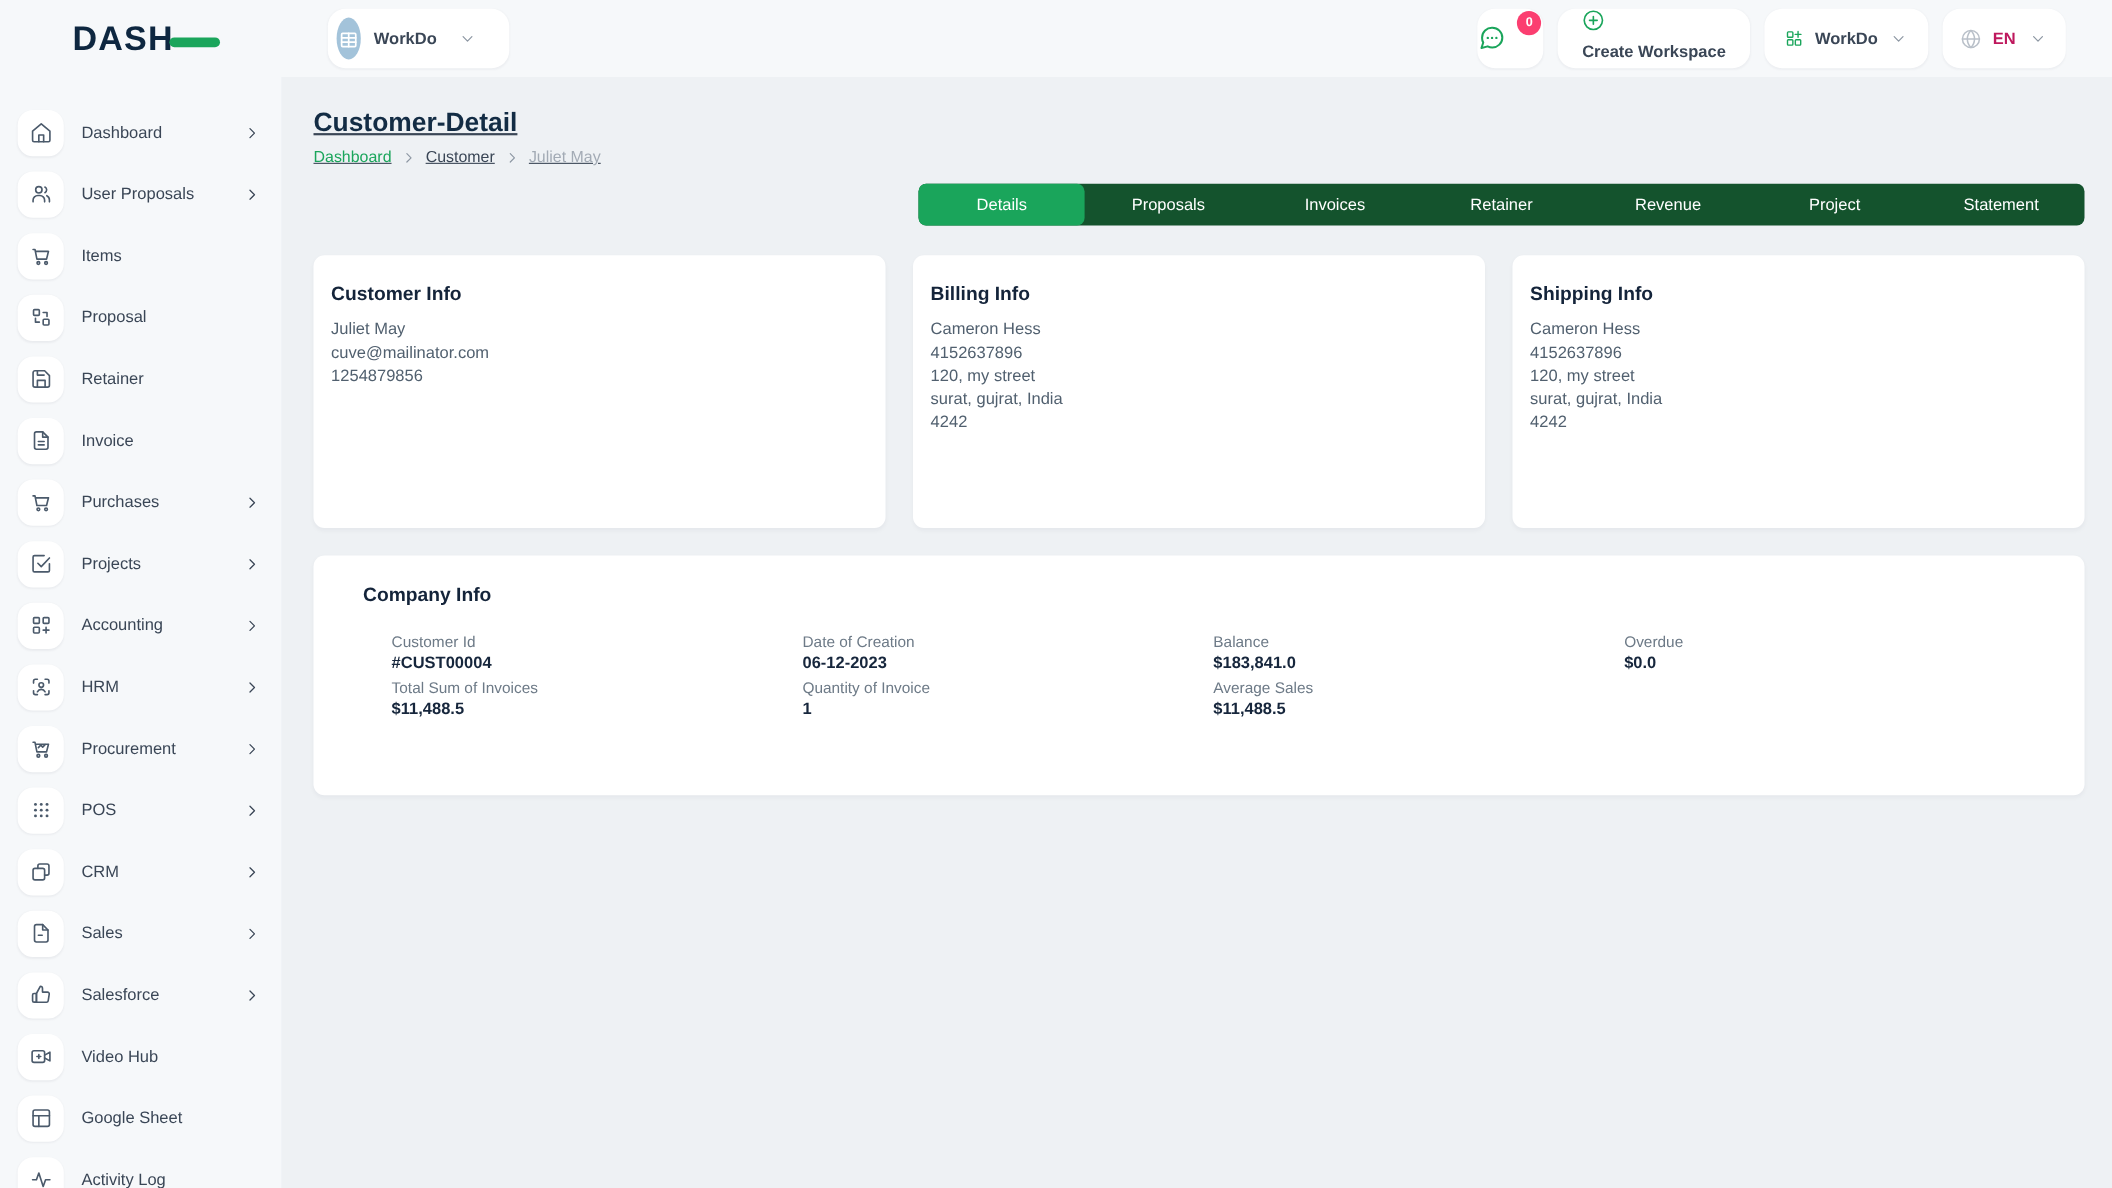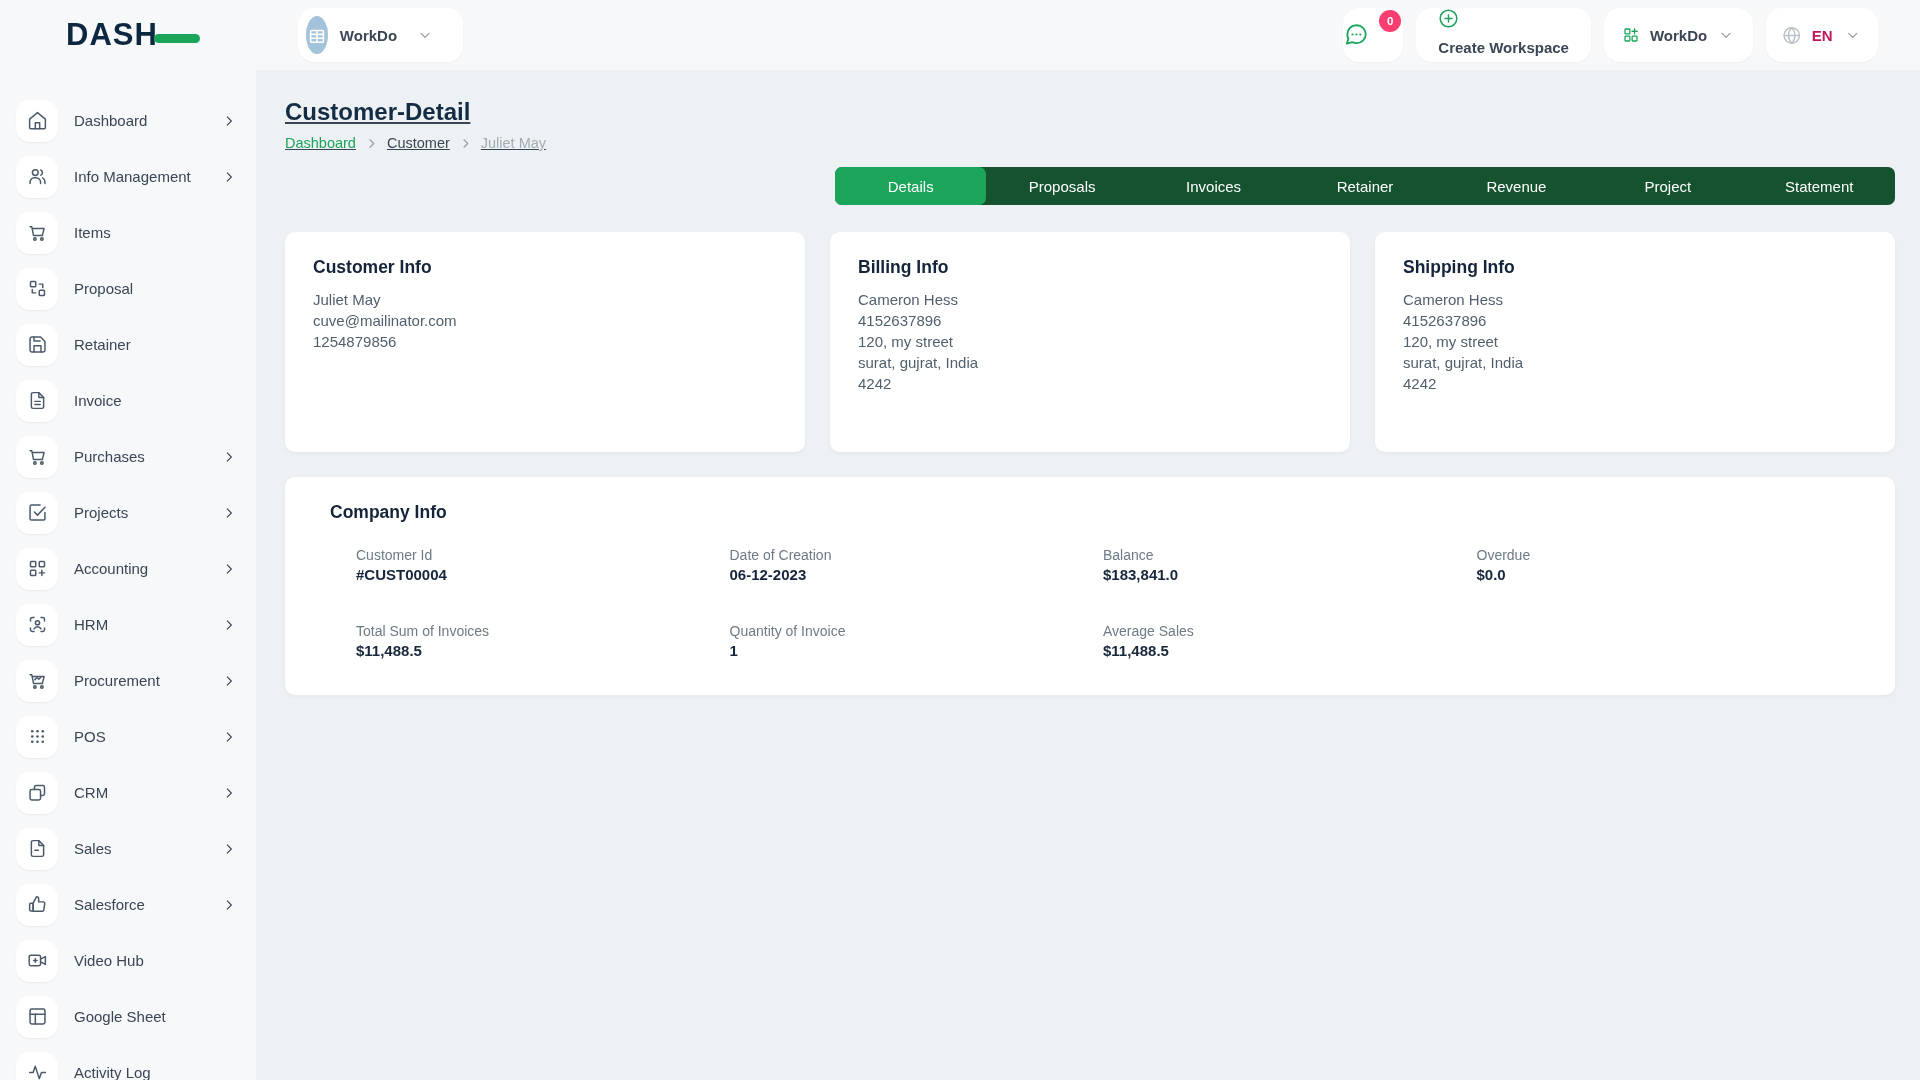--- a/index.html
+++ b/index.html
@@ -198,7 +198,7 @@
           <path d="M17.8 13.6a5 5 0 0 1 2.7 4.5V20"></path>
         </svg>
       </span>
-      <span class="side-label">Info Management</span>
+      <span class="side-label">User Proposals</span>
       <span class="side-chev">
         <svg viewBox="0 0 24 24" width="100%" height="100%" fill="none" stroke="currentColor" stroke-width="2" stroke-linecap="round" stroke-linejoin="round">
           <path d="M9 5l7 7-7 7"></path>

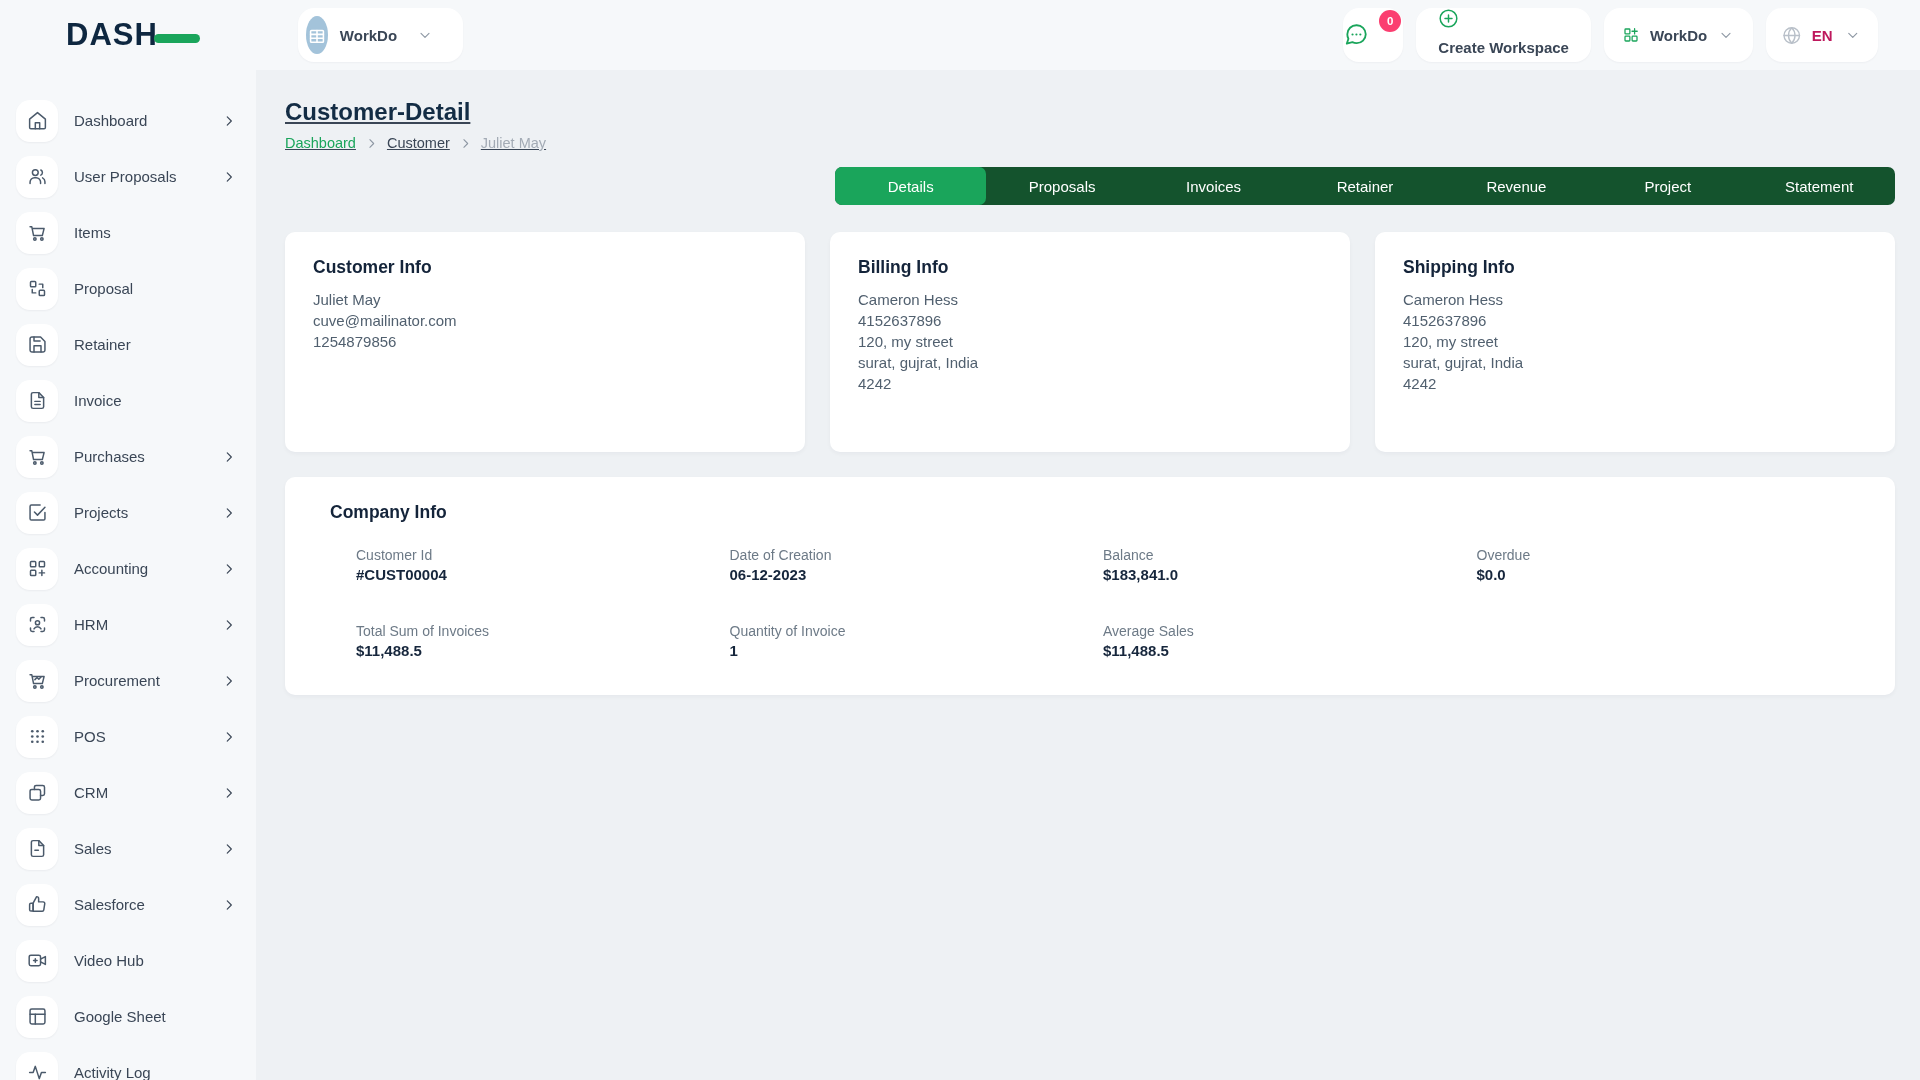--- a/index.html
+++ b/index.html
@@ -77,7 +77,7 @@
   
   .cards-row { margin-top:27px; display:flex; gap:25px; }
   .card { background:#ffffff; border-radius:10px; box-shadow:0 2px 4px rgba(16,24,40,.04); }
-  .info-card { flex:1; height:220px; padding:25px 28px; }
+  .info-card { flex:1; height:248px; padding:25px 16px; }
   .card-title { font-size:17.5px; font-weight:700; color:#14243a; }
   .card-lines { margin-top:11px; }
   .info-line { font-size:15px; color:#51606f; line-height:21px; }

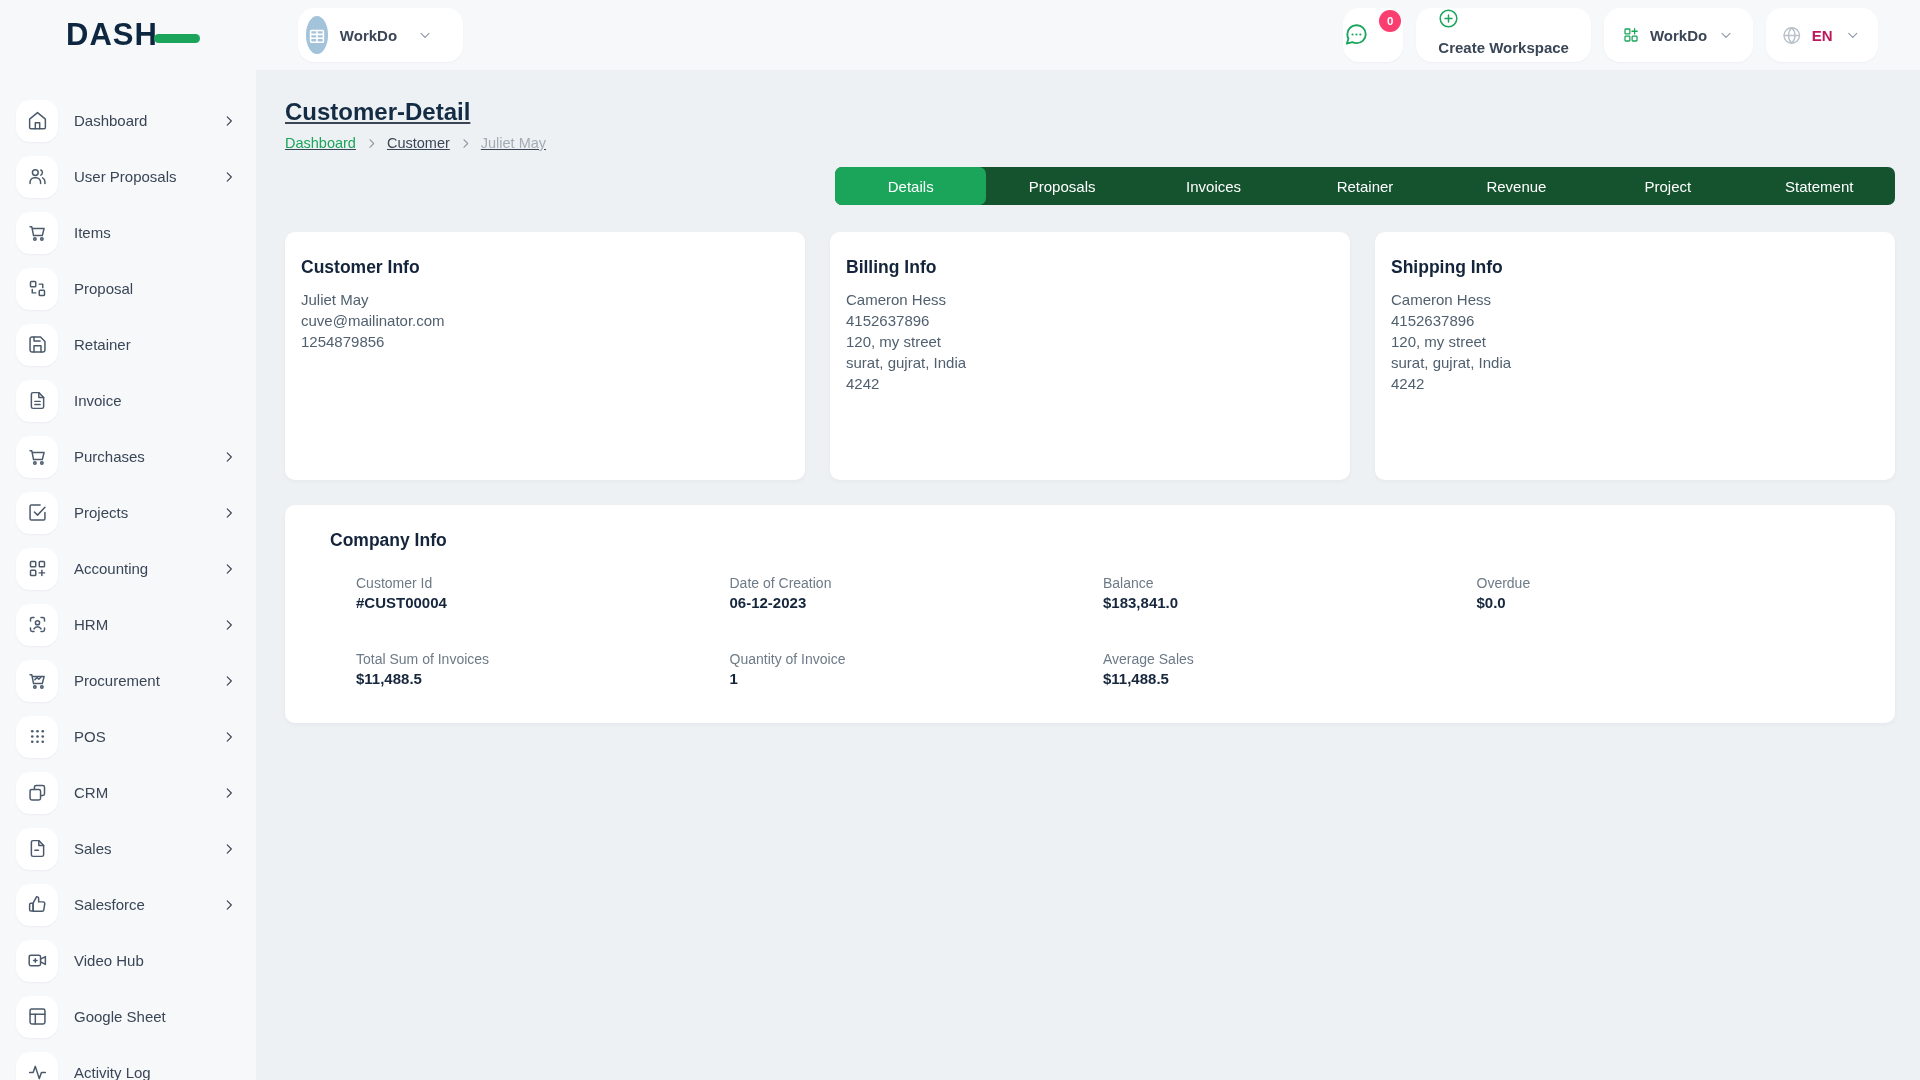--- a/index.html
+++ b/index.html
@@ -84,7 +84,7 @@
 
   .company-card { margin-top:25px; height:218px; padding:25px 45px; }
   .company-grid { margin-top:24px; padding-left:26px; display:grid;
-    grid-template-columns:repeat(4,1fr); row-gap:40px; }
+    grid-template-columns:repeat(4,1fr); row-gap:6px; }
   .field-label { font-size:14px; color:#6d7a87; }
   .field-value { margin-top:3px; font-size:15px; font-weight:700; color:#16263c; }
 </style>

